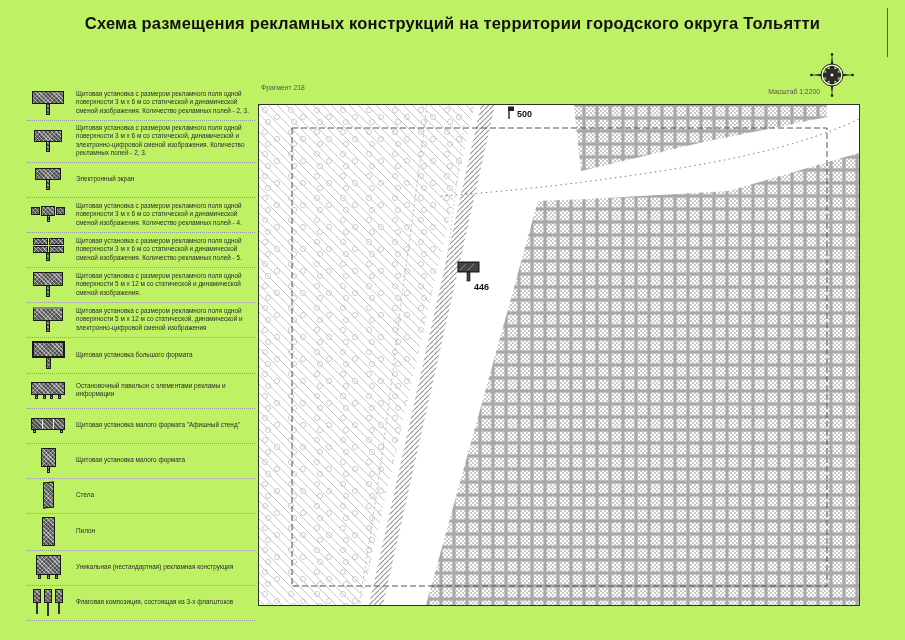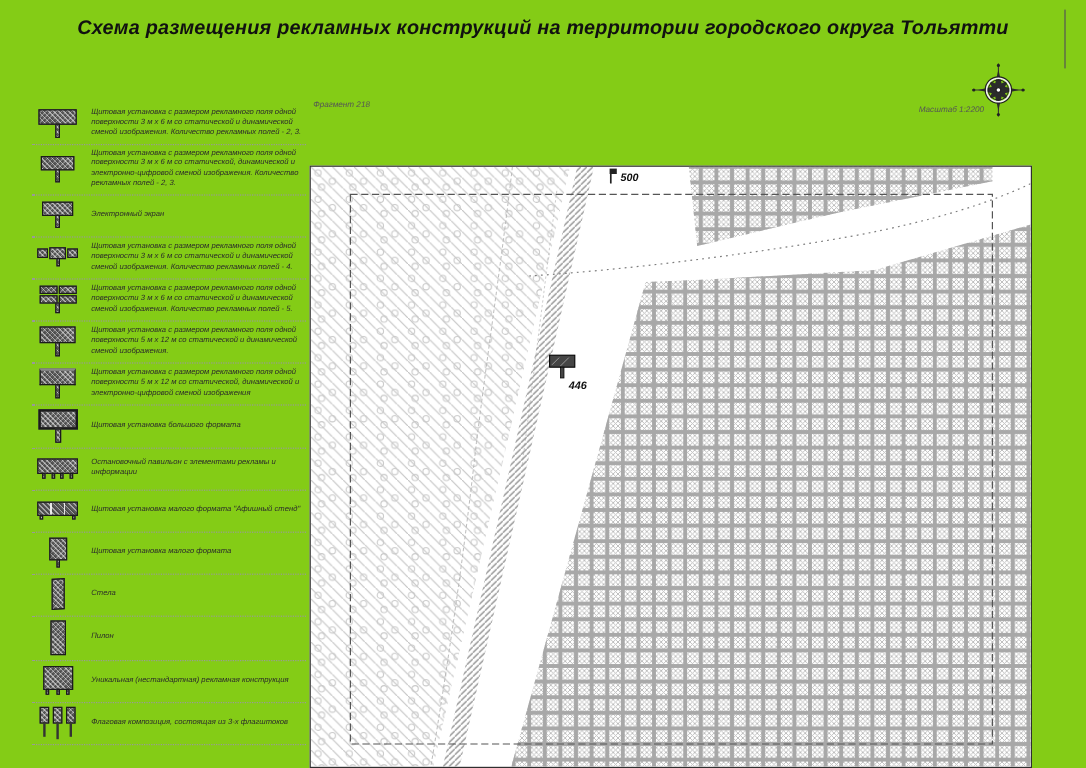--- a/index.html
+++ b/index.html
@@ -3,8 +3,8 @@
 <meta charset="utf-8">
 <style>
   html,body{margin:0;padding:0;}
-  .page{position:relative;width:905px;height:640px;background:#84cc16;overflow:hidden;
-        font-family:"Liberation Sans","DejaVu Sans",sans-serif;color:#222;font-style:italic;}
+  .page{position:relative;width:905px;height:640px;background:#bef264;overflow:hidden;
+        font-family:"Liberation Sans","DejaVu Sans",sans-serif;color:#222;}
   .title{position:absolute;left:0;top:14px;width:100%;text-align:center;
          font-size:16.5px;font-weight:bold;letter-spacing:.2px;color:#111;}
   .edge-mark{position:absolute;left:887px;top:8px;width:1px;height:49px;background:#555;}

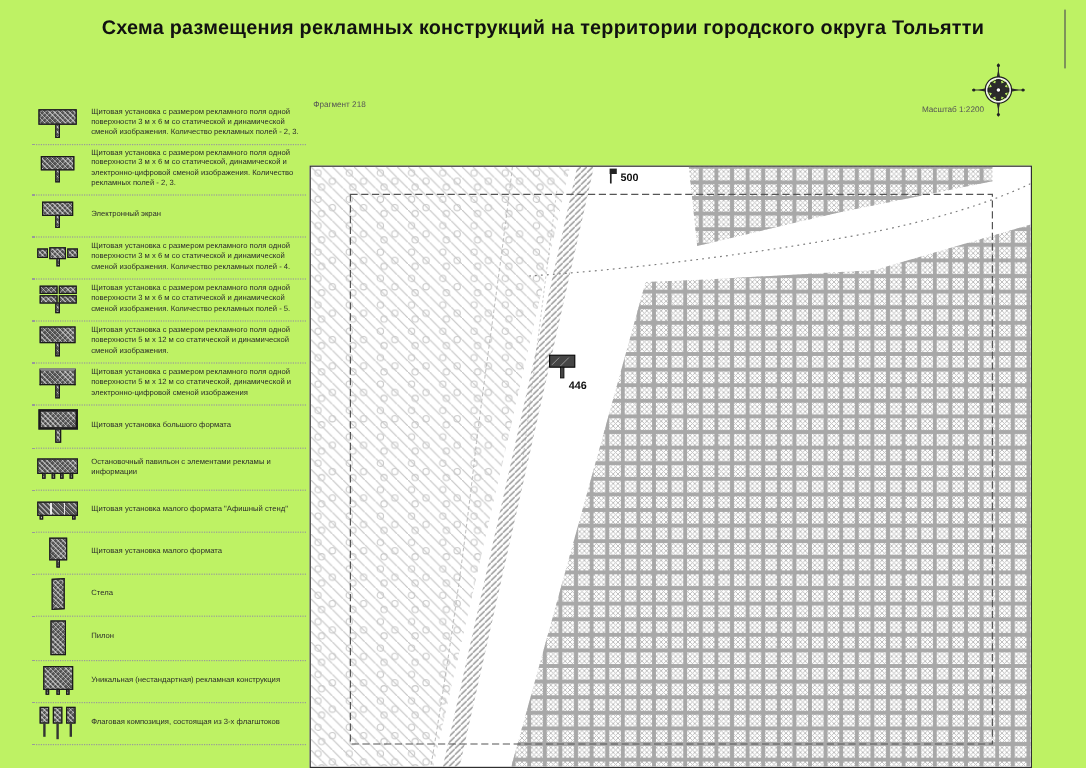--- a/index.html
+++ b/index.html
@@ -30,7 +30,7 @@
 
   
   .map{position:absolute;left:258px;top:104px;width:600px;height:500px;
-       border:1px solid #2f2f2f;box-sizing:content-box;background:#fff;margin-top:34px;}
+       border:1px solid #2f2f2f;box-sizing:content-box;background:#fff;}
   .maplabel{position:absolute;font-size:6.8px;color:#555;}
   .frag{left:261px;top:84px;}
   .scale{left:720px;top:88px;width:100px;text-align:right;}

